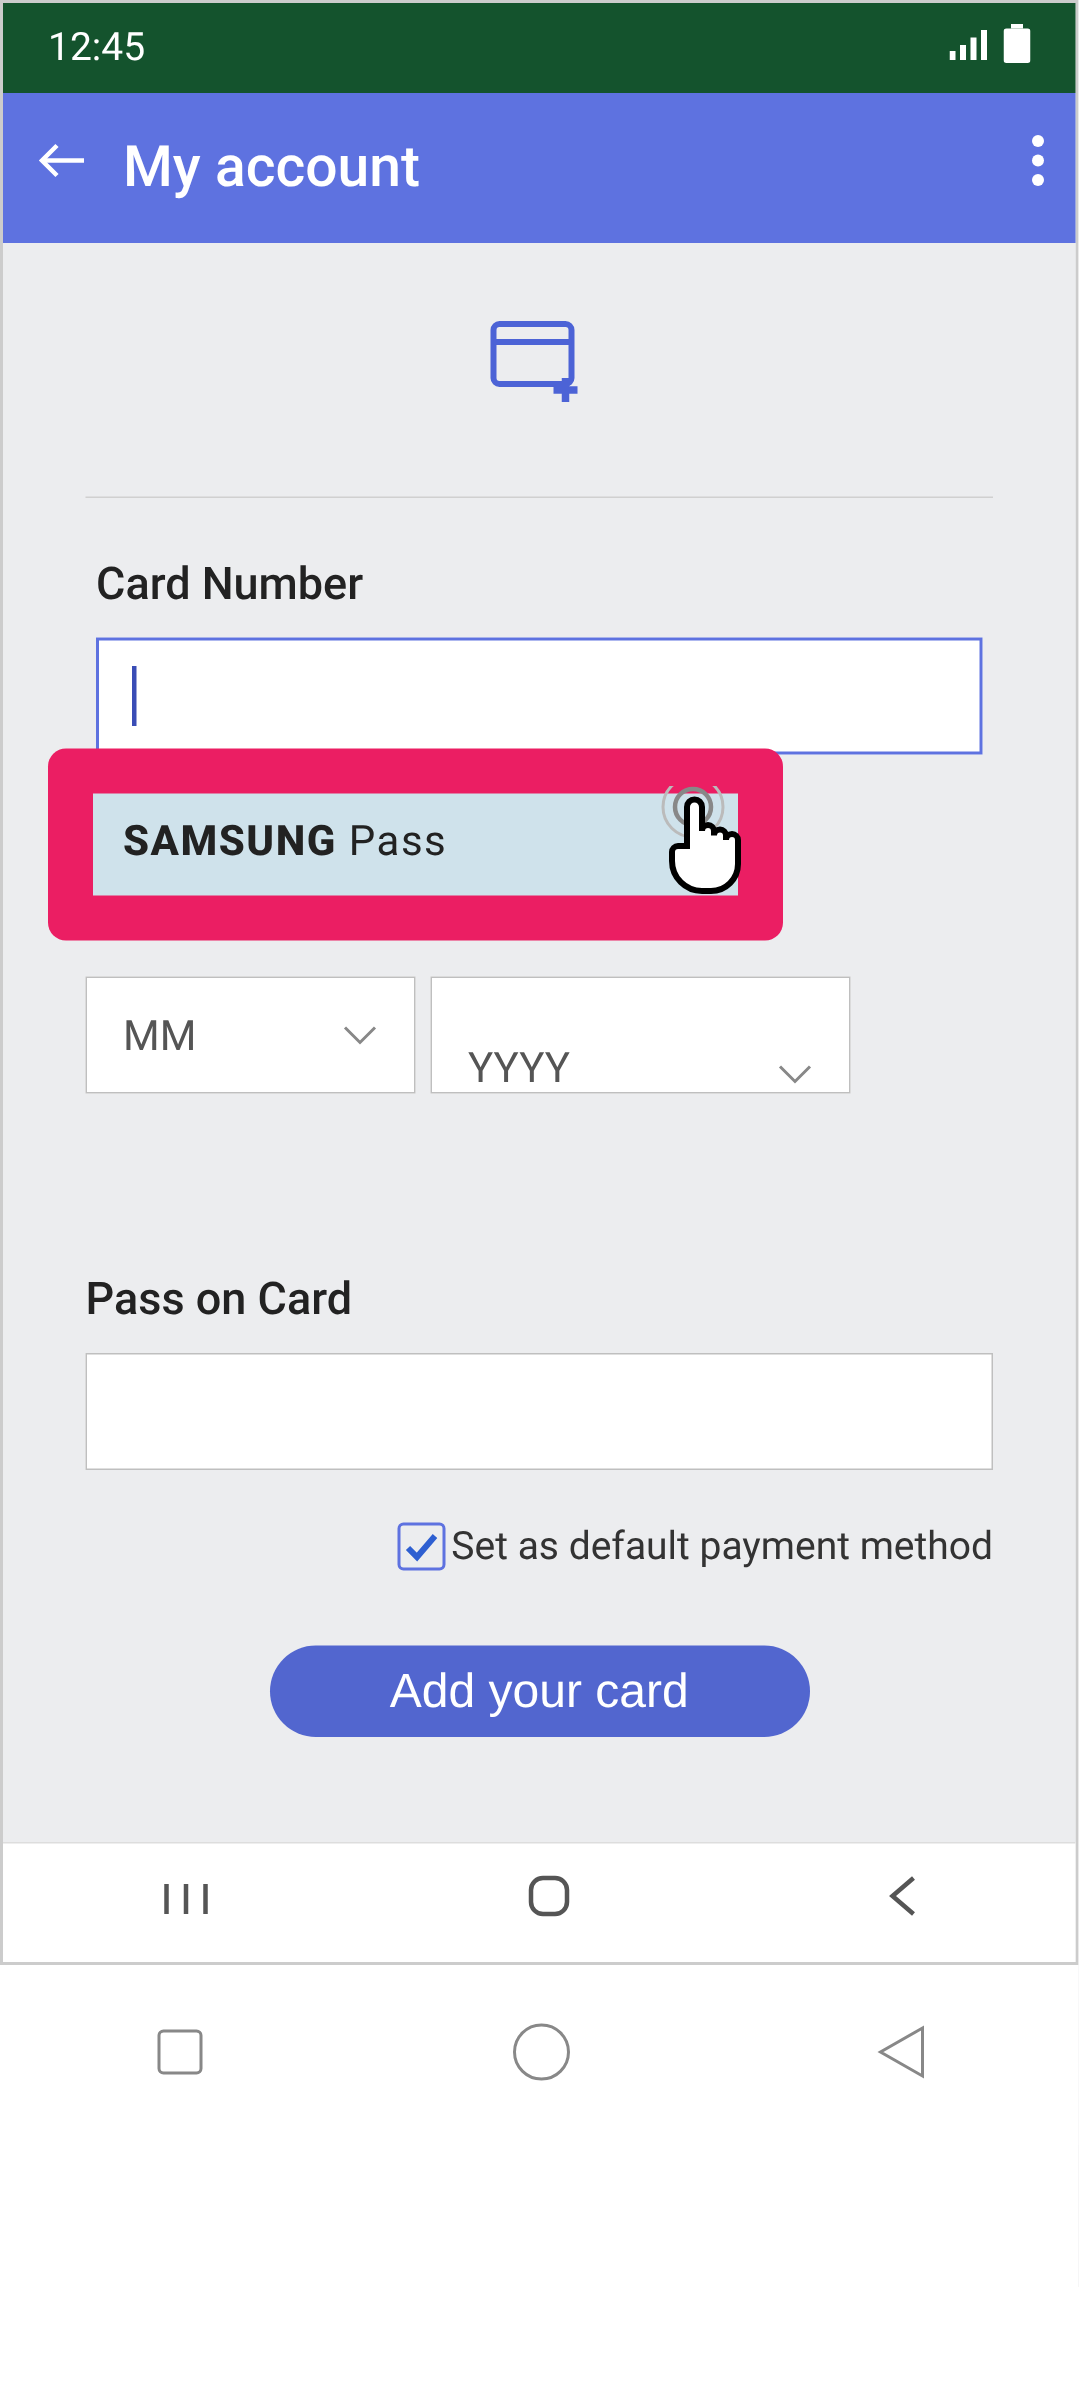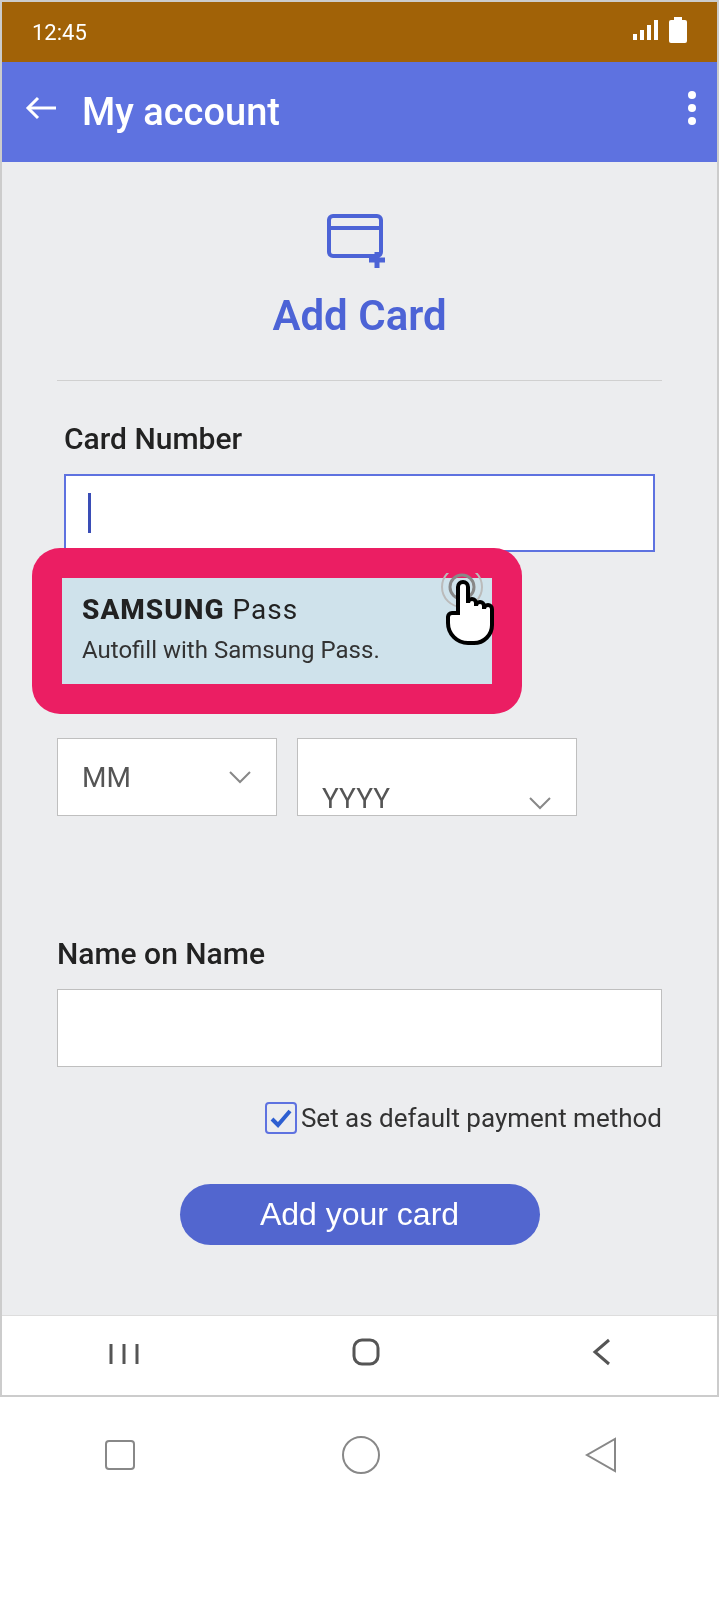--- a/index.html
+++ b/index.html
@@ -17,14 +17,14 @@
     flex: 0 0 auto;
   }
   .status-bar {
-    background: #a16207;
+    background: #14532d;
     color: #fff;
     height: 60px;
     display: flex;
     align-items: center;
     justify-content: space-between;
     padding: 0 30px;
-    font-size: 22px;
+    font-size: 26px;
   }
   .status-right { display: flex; align-items: center; gap: 10px; }
   .app-bar {

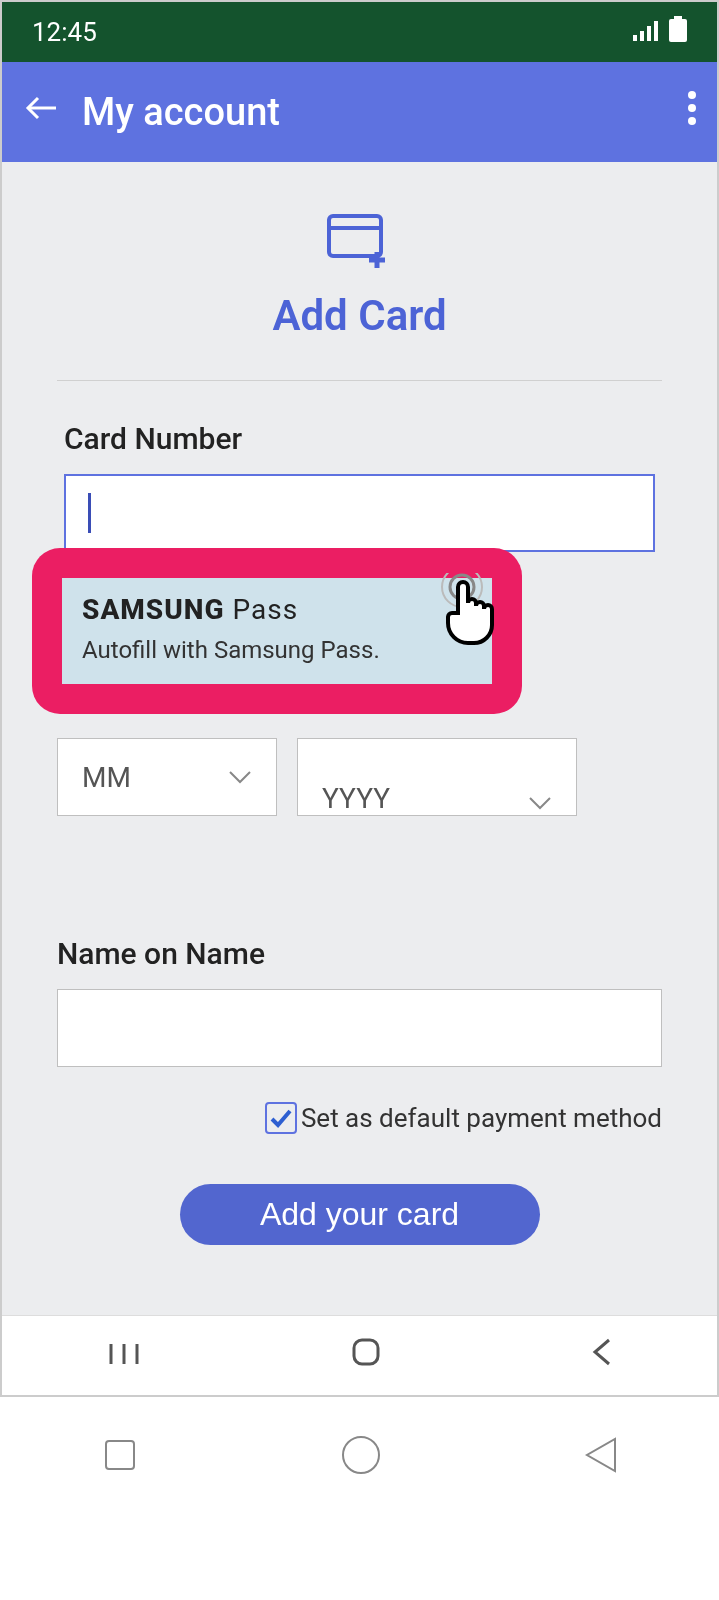--- a/index.html
+++ b/index.html
@@ -204,7 +204,6 @@
           <line x1="44" y1="48" x2="60" y2="48" stroke-width="5"></line>
         </svg>
       </span>
-      <div class="card-title">Add Card</div>
     </div>
 
     <hr class="hr">

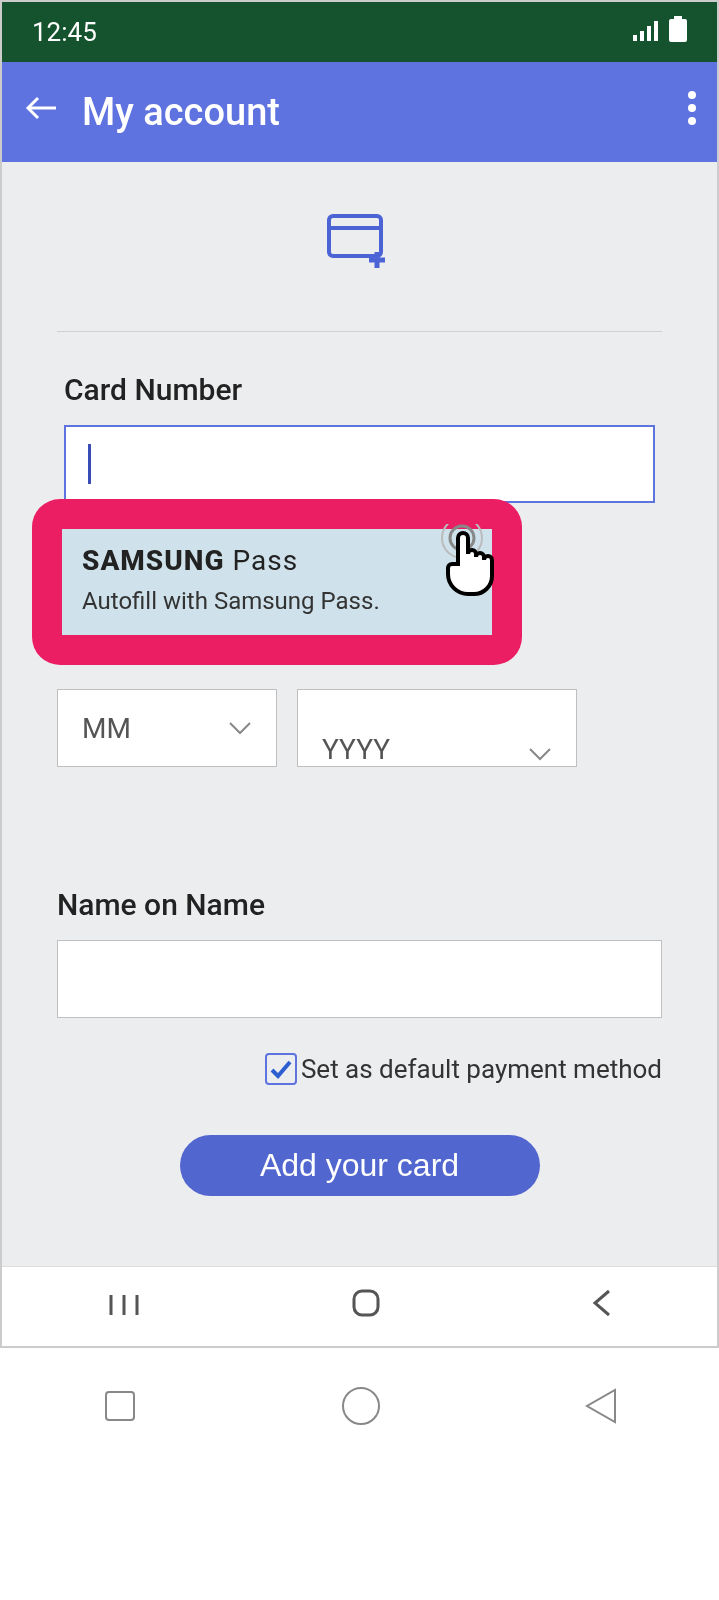--- a/index.html
+++ b/index.html
@@ -89,7 +89,7 @@
   }
   .highlight-box {
     background: #EB1E63;
-    border-radius: 28px;
+    border-radius: 12px;
     padding: 30px;
     margin: 0 30px 0 30px;
     position: relative;

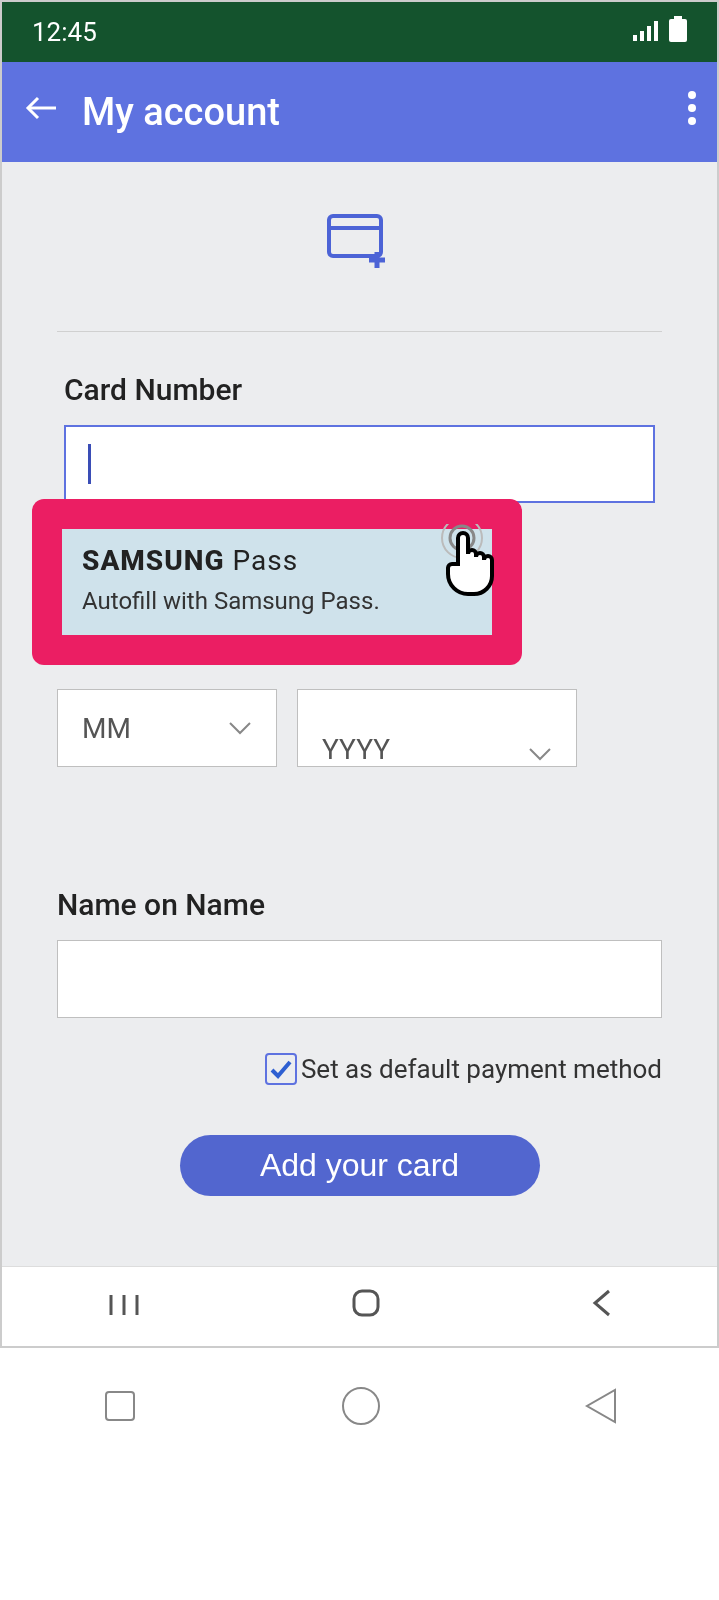--- a/index.html
+++ b/index.html
@@ -221,7 +221,6 @@
         <div class="sp-title">
           <b>SAMSUNG</b> <span>Pass</span>
         </div>
-        <div class="sp-sub">Autofill with Samsung Pass.</div>
         <span class="pointer">
           <svg width="70" height="80" viewBox="0 0 70 80">
             <circle cx="30" cy="14" r="12" fill="none" stroke="#888" stroke-width="3"></circle>

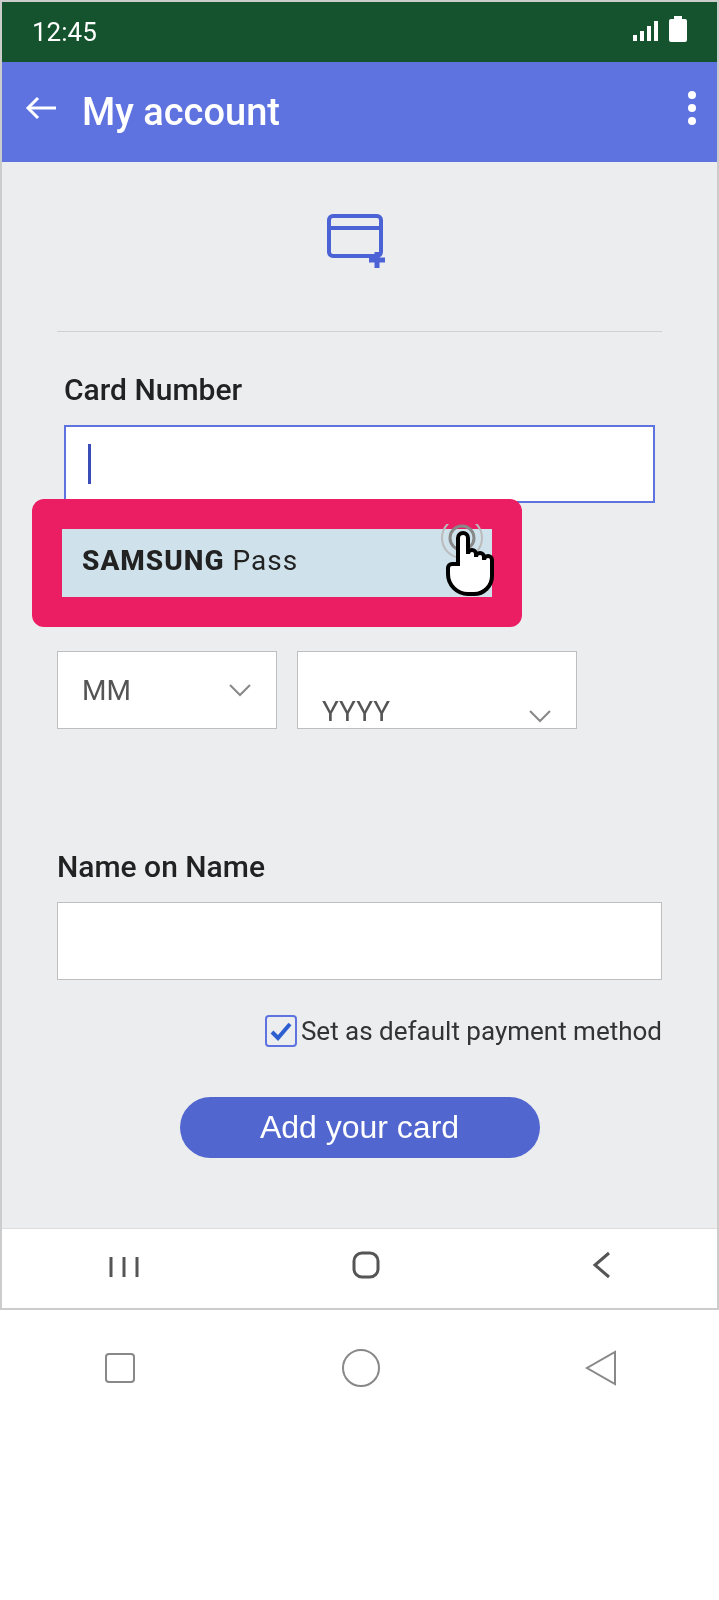--- a/index.html
+++ b/index.html
@@ -108,7 +108,7 @@
     position:absolute; right:-10px; top:-5px;
   }
   .expiry-row {
-    display:flex; gap:20px; padding: 20px 55px 0 55px;
+    display:flex; gap:10px; padding: 20px 55px 0 55px;
   }
   .select {
     border:1px solid #bfbfbf;

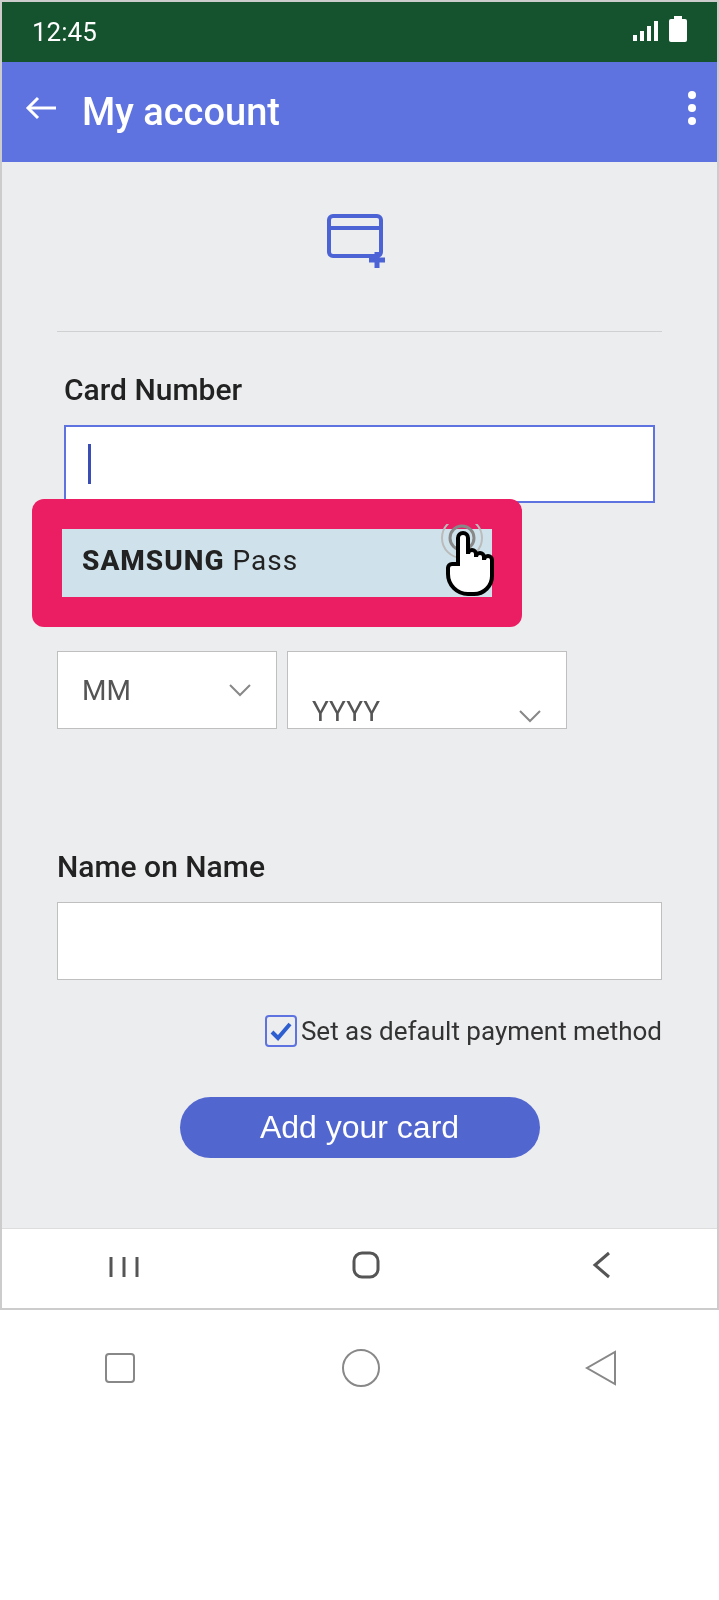--- a/index.html
+++ b/index.html
@@ -251,7 +251,7 @@
     </div>
 
     <div class="name-section">
-      <div class="label">Name on Name</div>
+      <div class="label">Pass on Card</div>
       <input class="text-input plain" value="" style="">
     </div>
 

